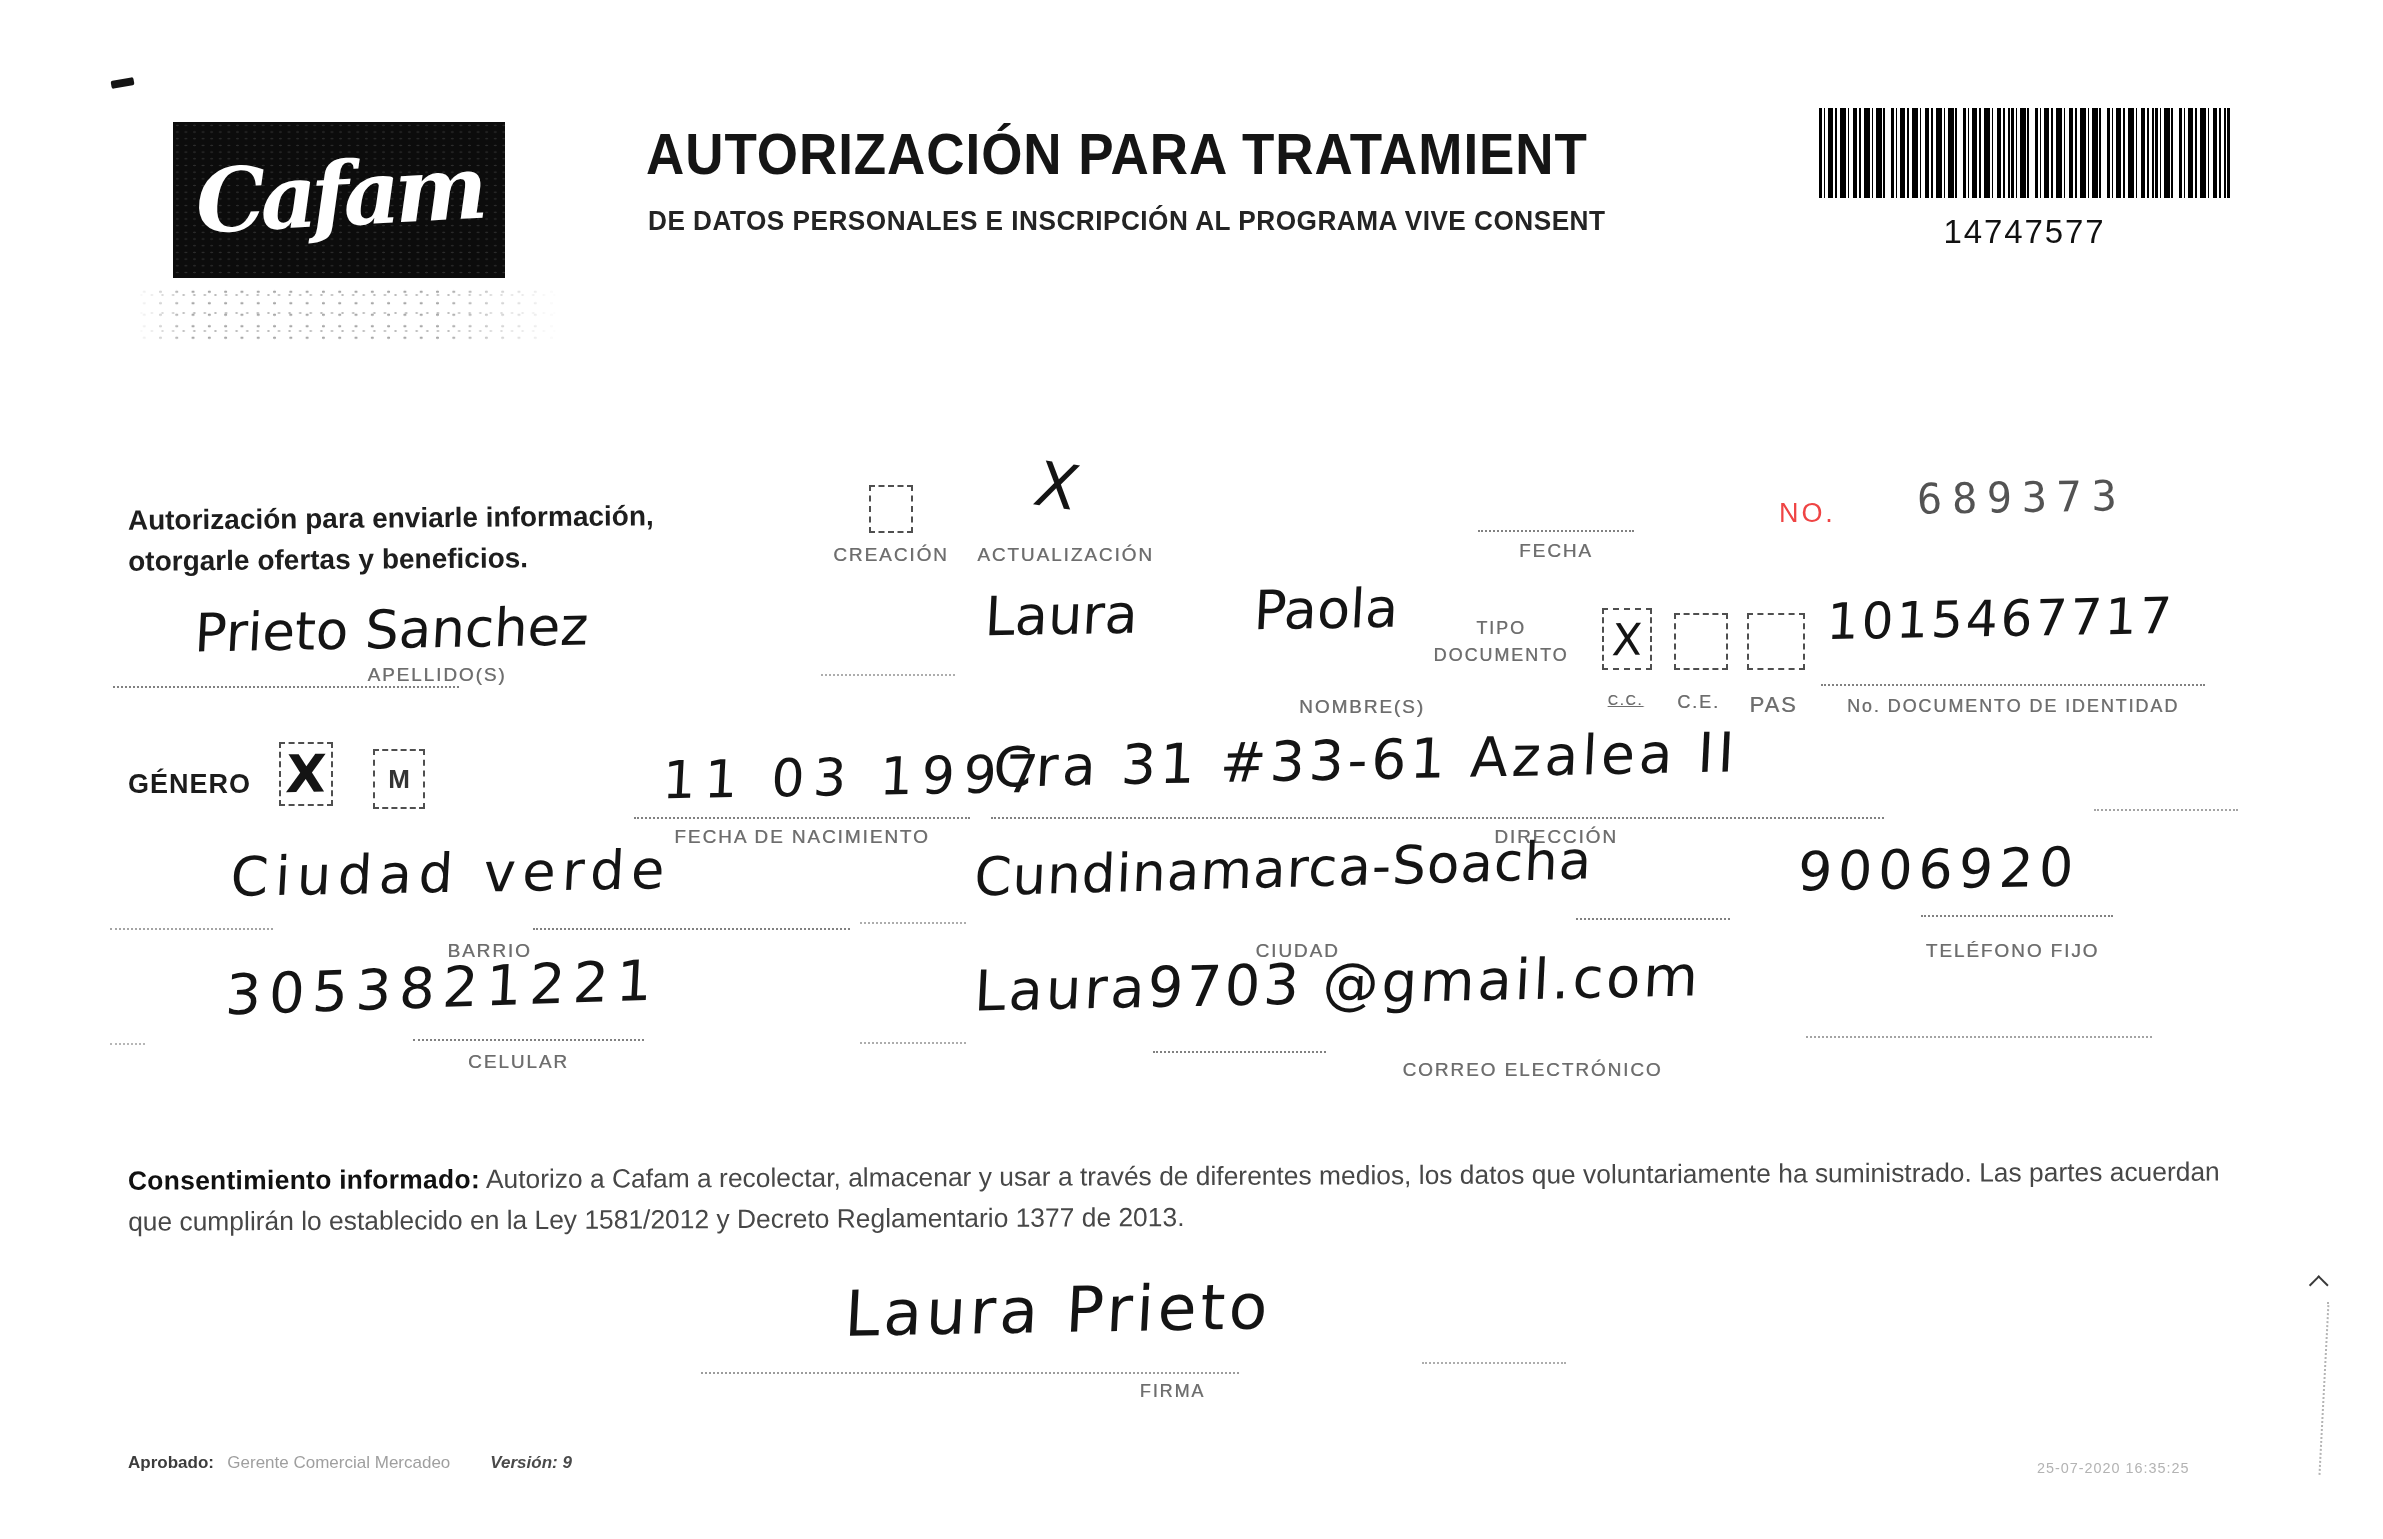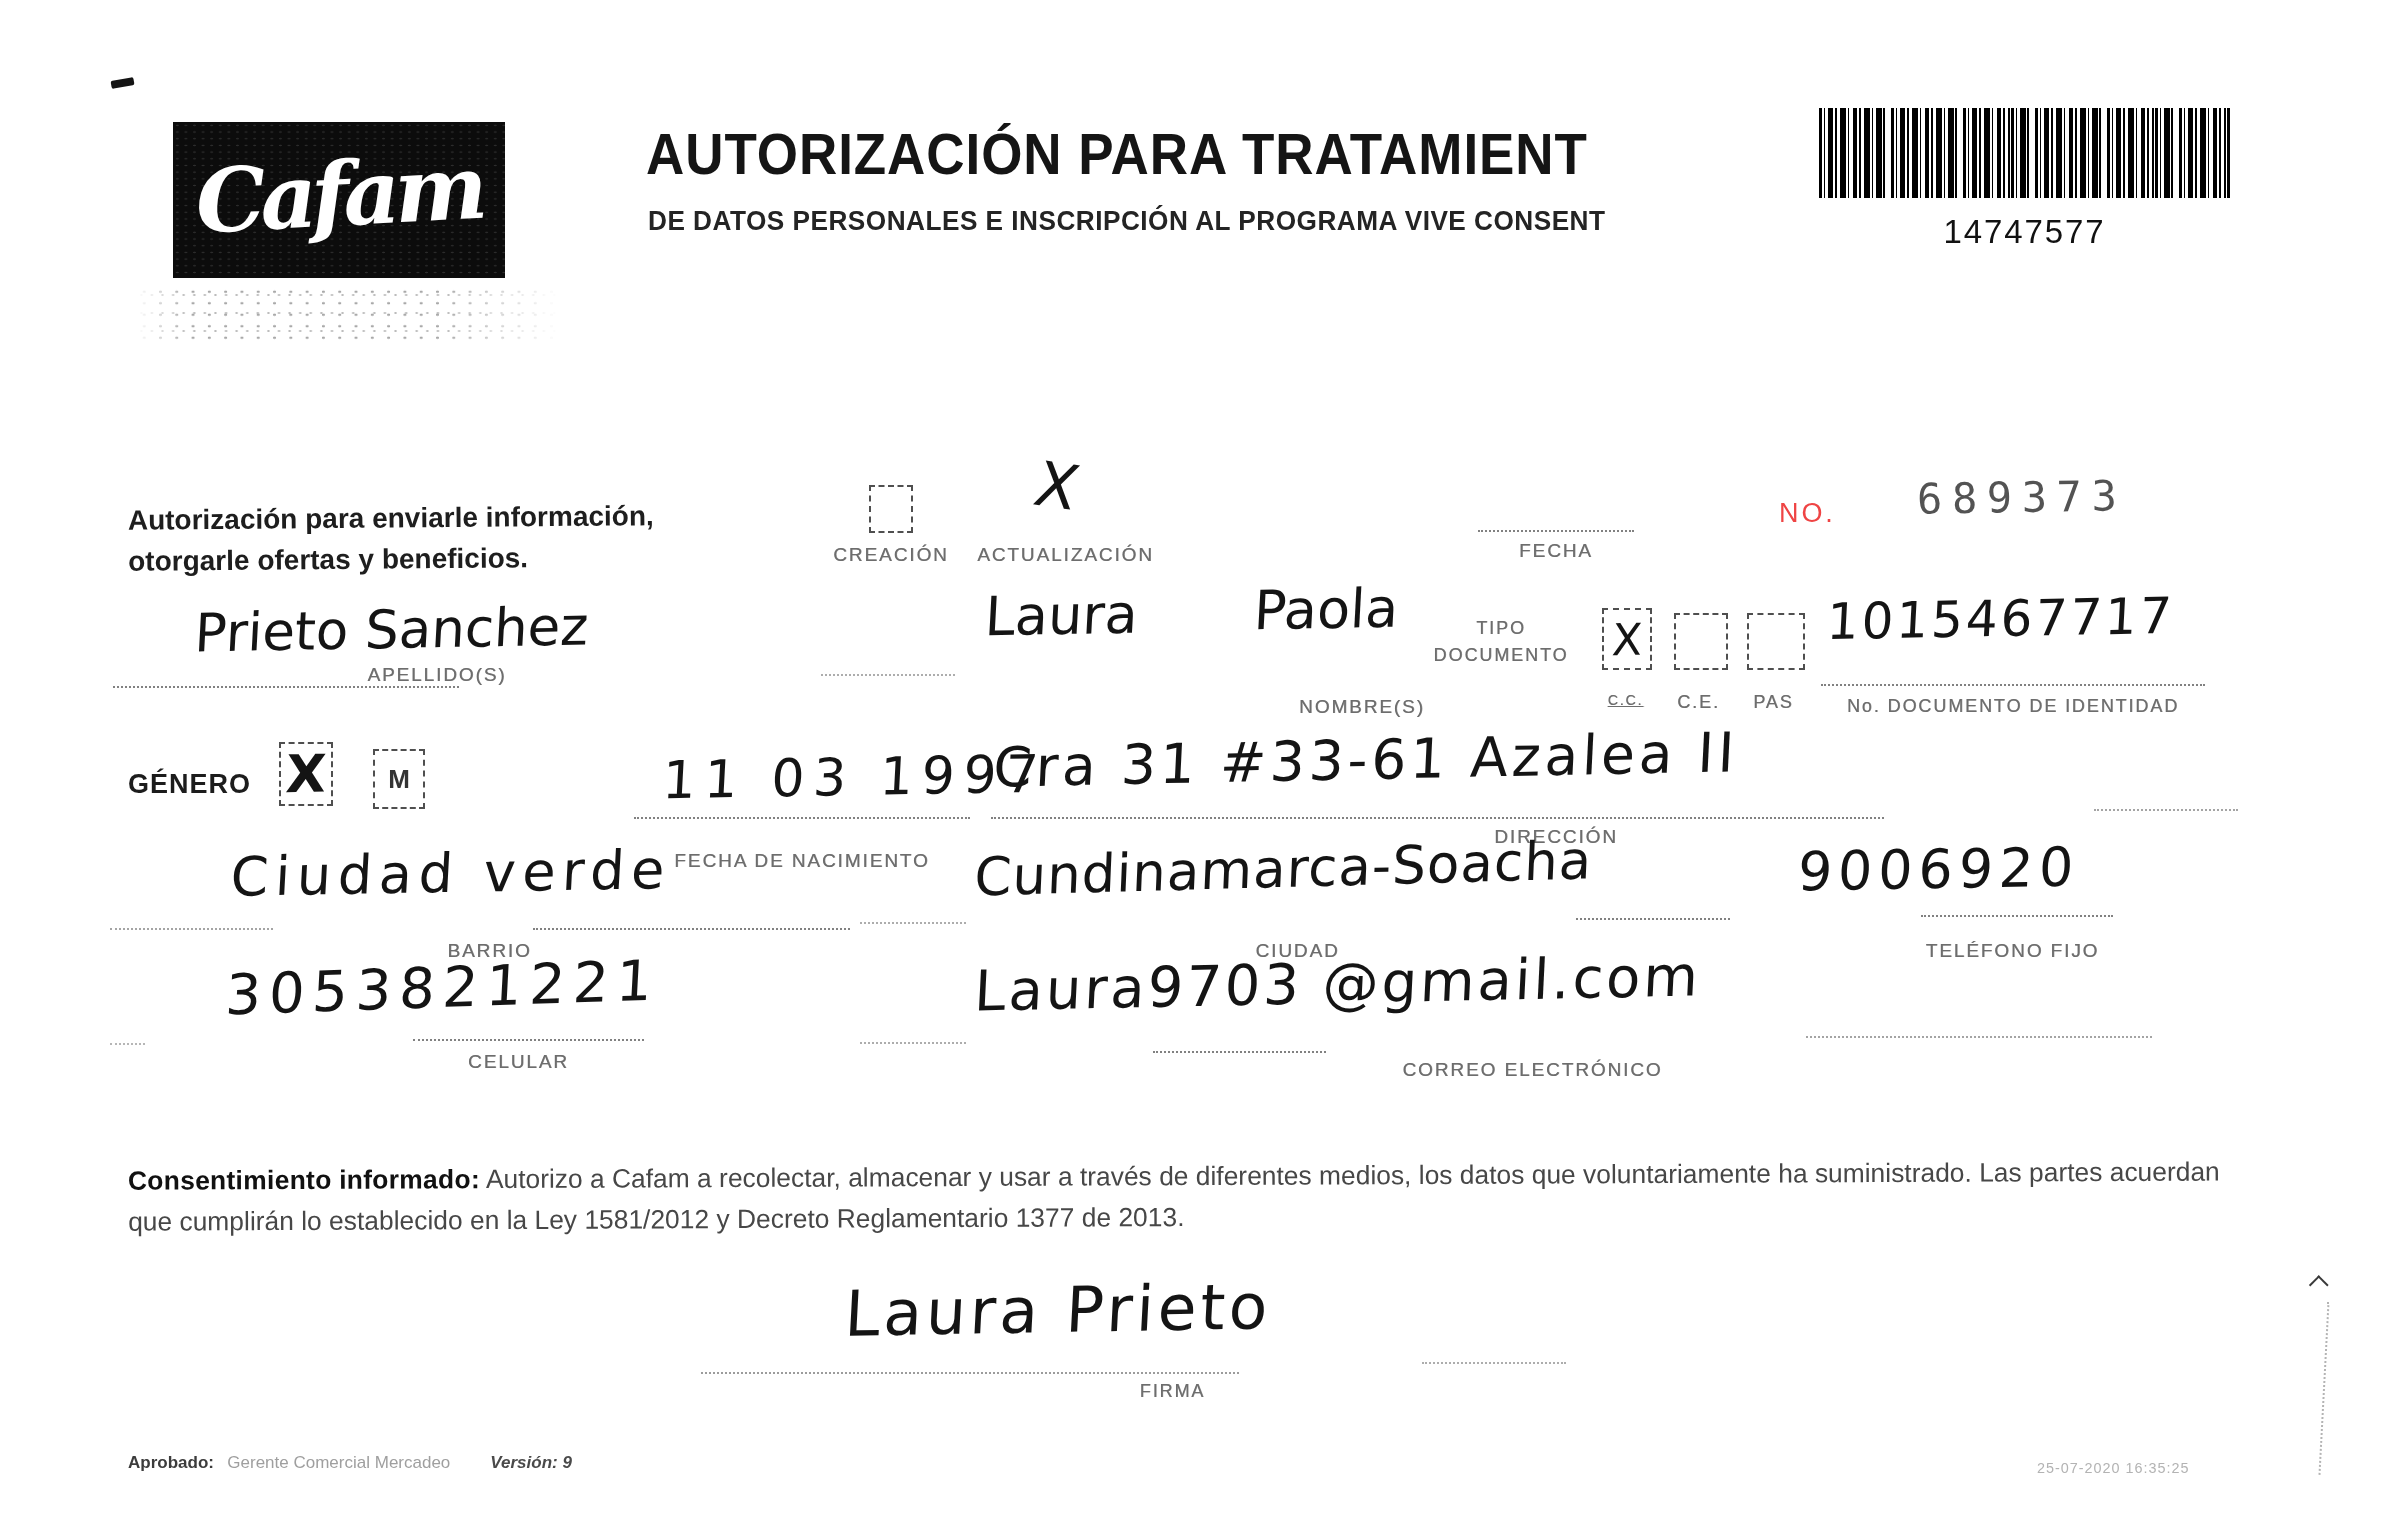--- a/index.html
+++ b/index.html
@@ -122,7 +122,7 @@
   <div class="chk" style="left:1747px; top:613px; width:54px; height:53px;"></div>
   <div class="flabel" style="left:1595px; top:692px; width:61px; font-size:14px;text-decoration:underline;">C.C.</div>
   <div class="flabel" style="left:1668px; top:692px; width:61px; font-size:18px;">C.E.</div>
-  <div class="flabel" style="left:1743px; top:692px; width:61px; font-size:18px;">PAS</div>
+  <div class="flabel" style="left:1743px; top:692px; width:61px; font-size:22px;">PAS</div>
 
   <div class="hw" style="left:1827px; top:590px; font-size:50px; letter-spacing:2.9px;">1015467717</div>
   <div class="dotline" style="left:1821px; top:684px; width:384px;"></div>

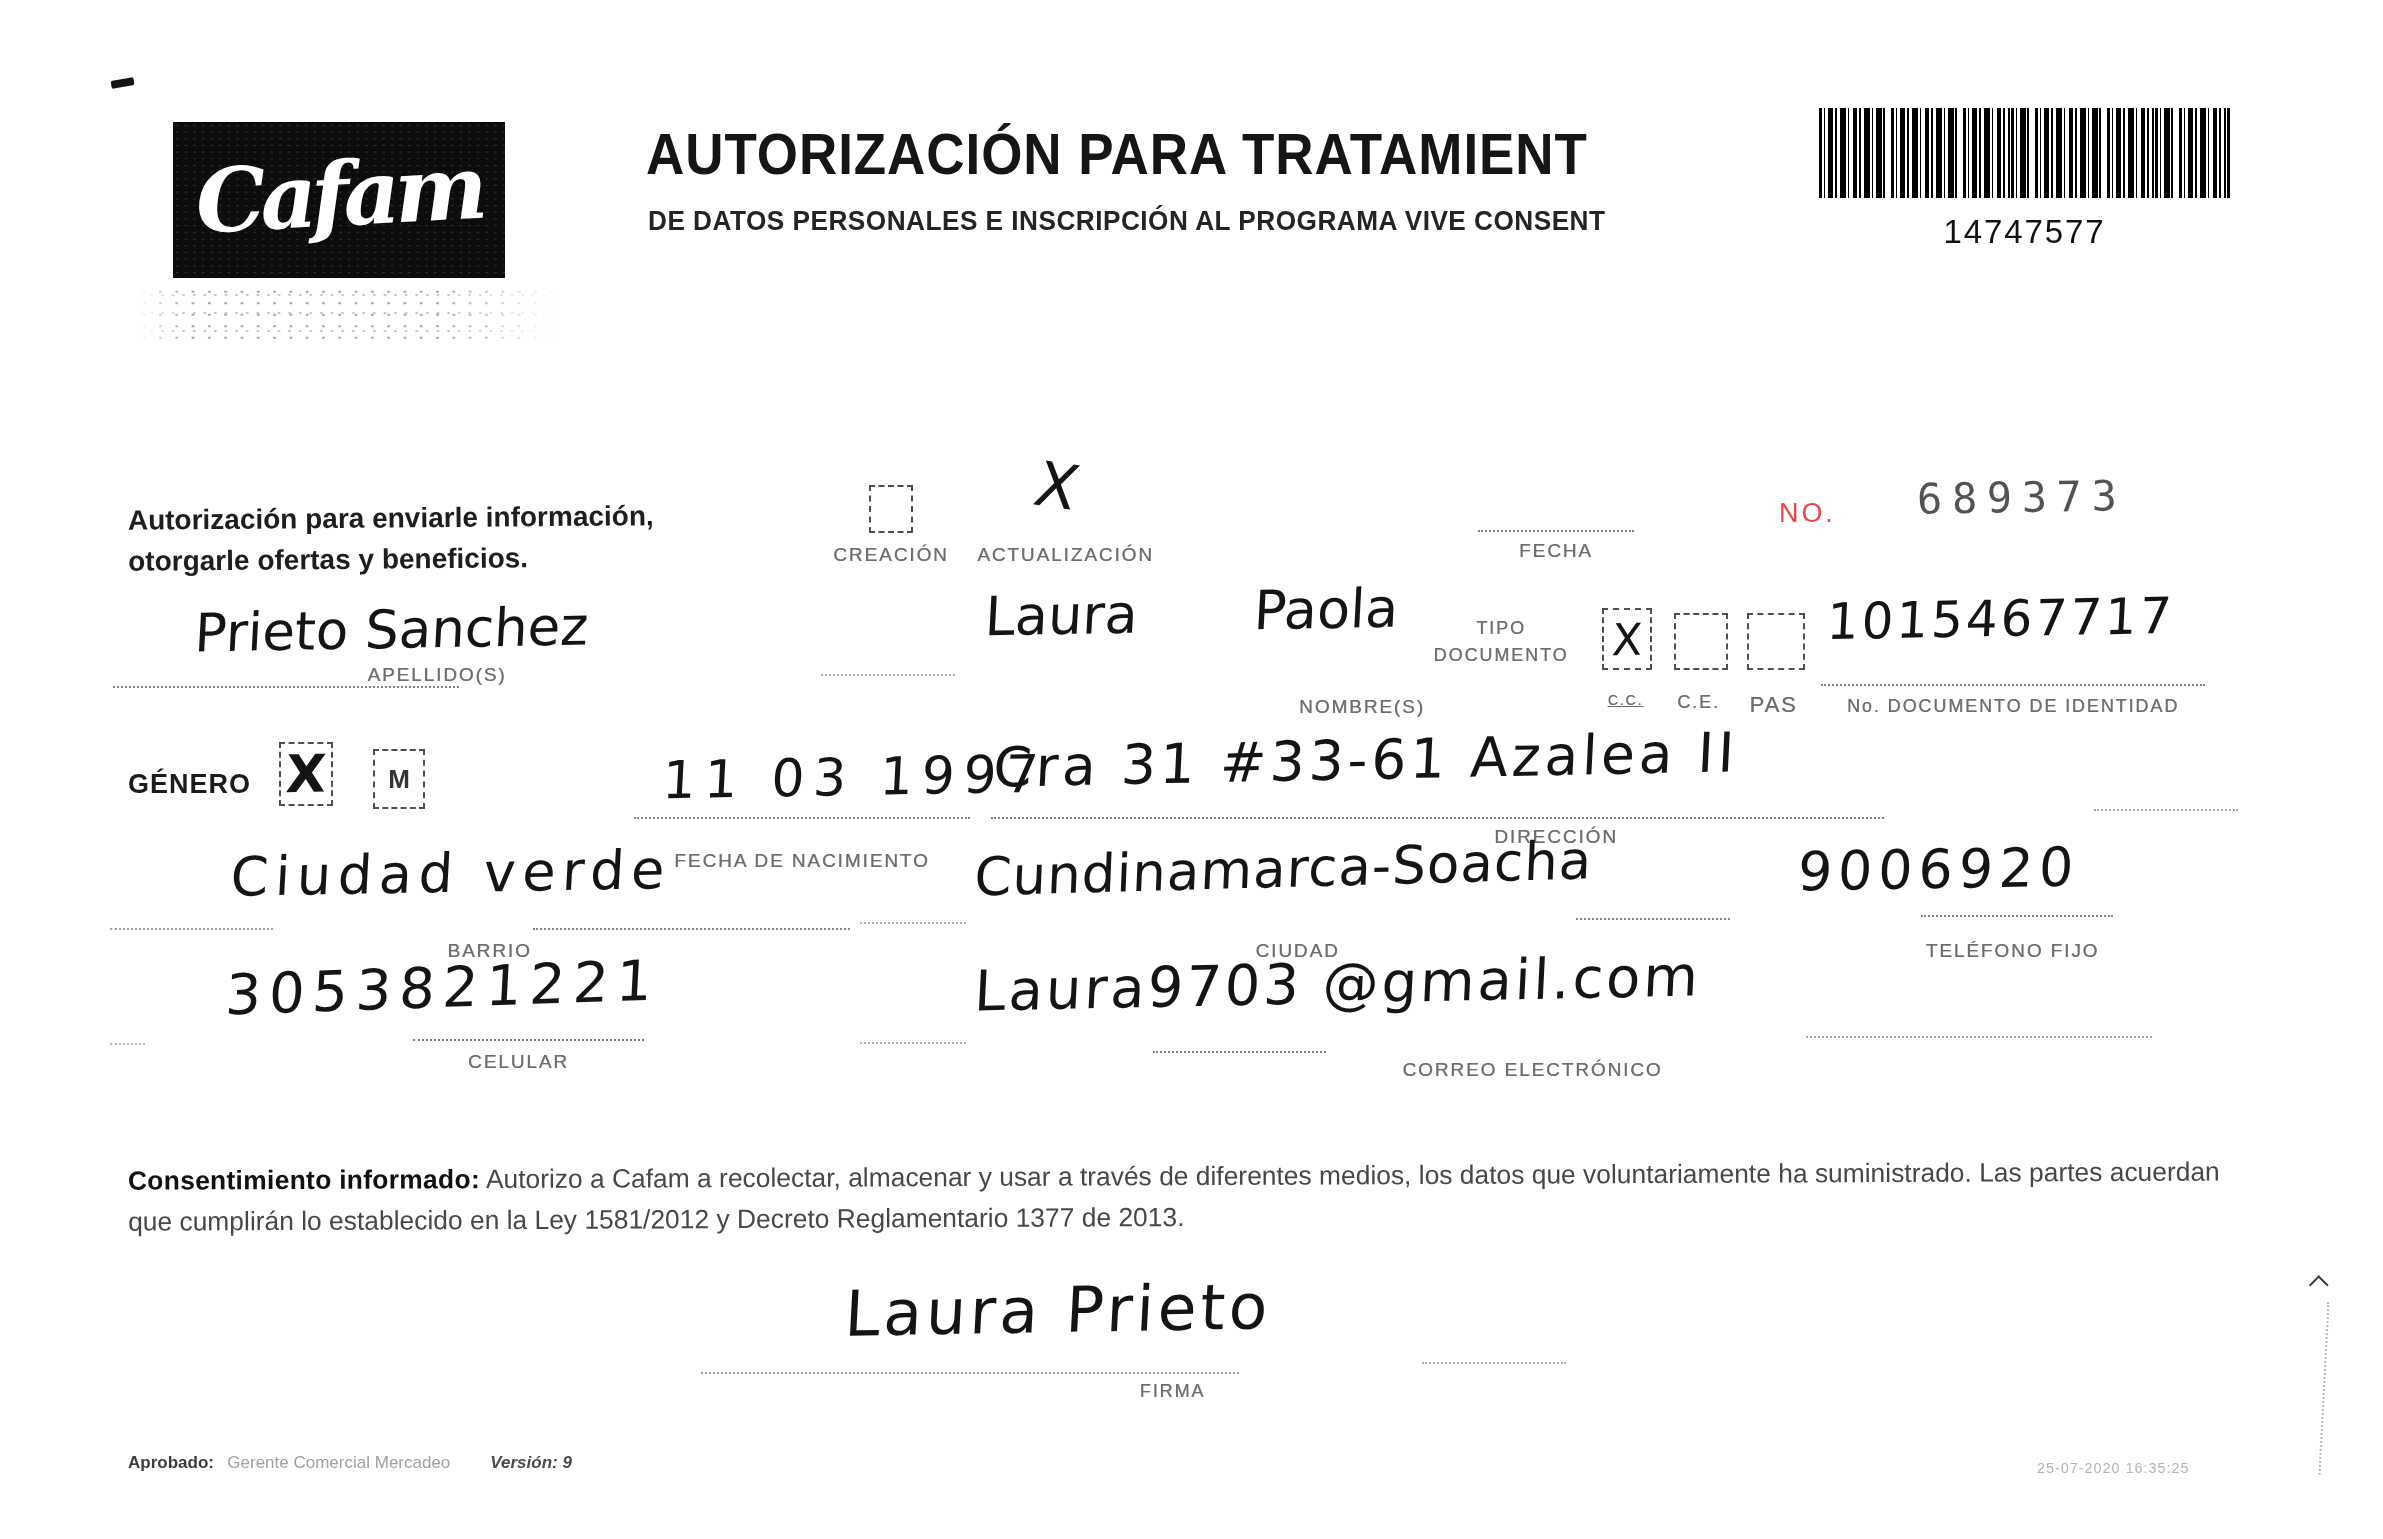--- a/index.html
+++ b/index.html
@@ -138,7 +138,7 @@
 
   <div class="hw" style="left:663px; top:747px; font-size:52px; letter-spacing:8.6px;">11 03 1997</div>
   <div class="dotline" style="left:634px; top:817px; width:336px;"></div>
-  <div class="flabel" style="left:634px; top:826px; width:336px;margin-top:24px;">FECHA DE NACIMIENTO</div>
+  <div class="flabel" style="left:634px; top:826px; width:336px;">FECHA DE NACIMIENTO</div>
 
   <div class="hw" style="left:994px; top:728px; font-size:55px; letter-spacing:3.8px; transform:skewX(-4deg) rotate(-1.2deg);">Cra 31 #33-61  Azalea II</div>
   <div class="dotline" style="left:991px; top:817px; width:893px;"></div>

